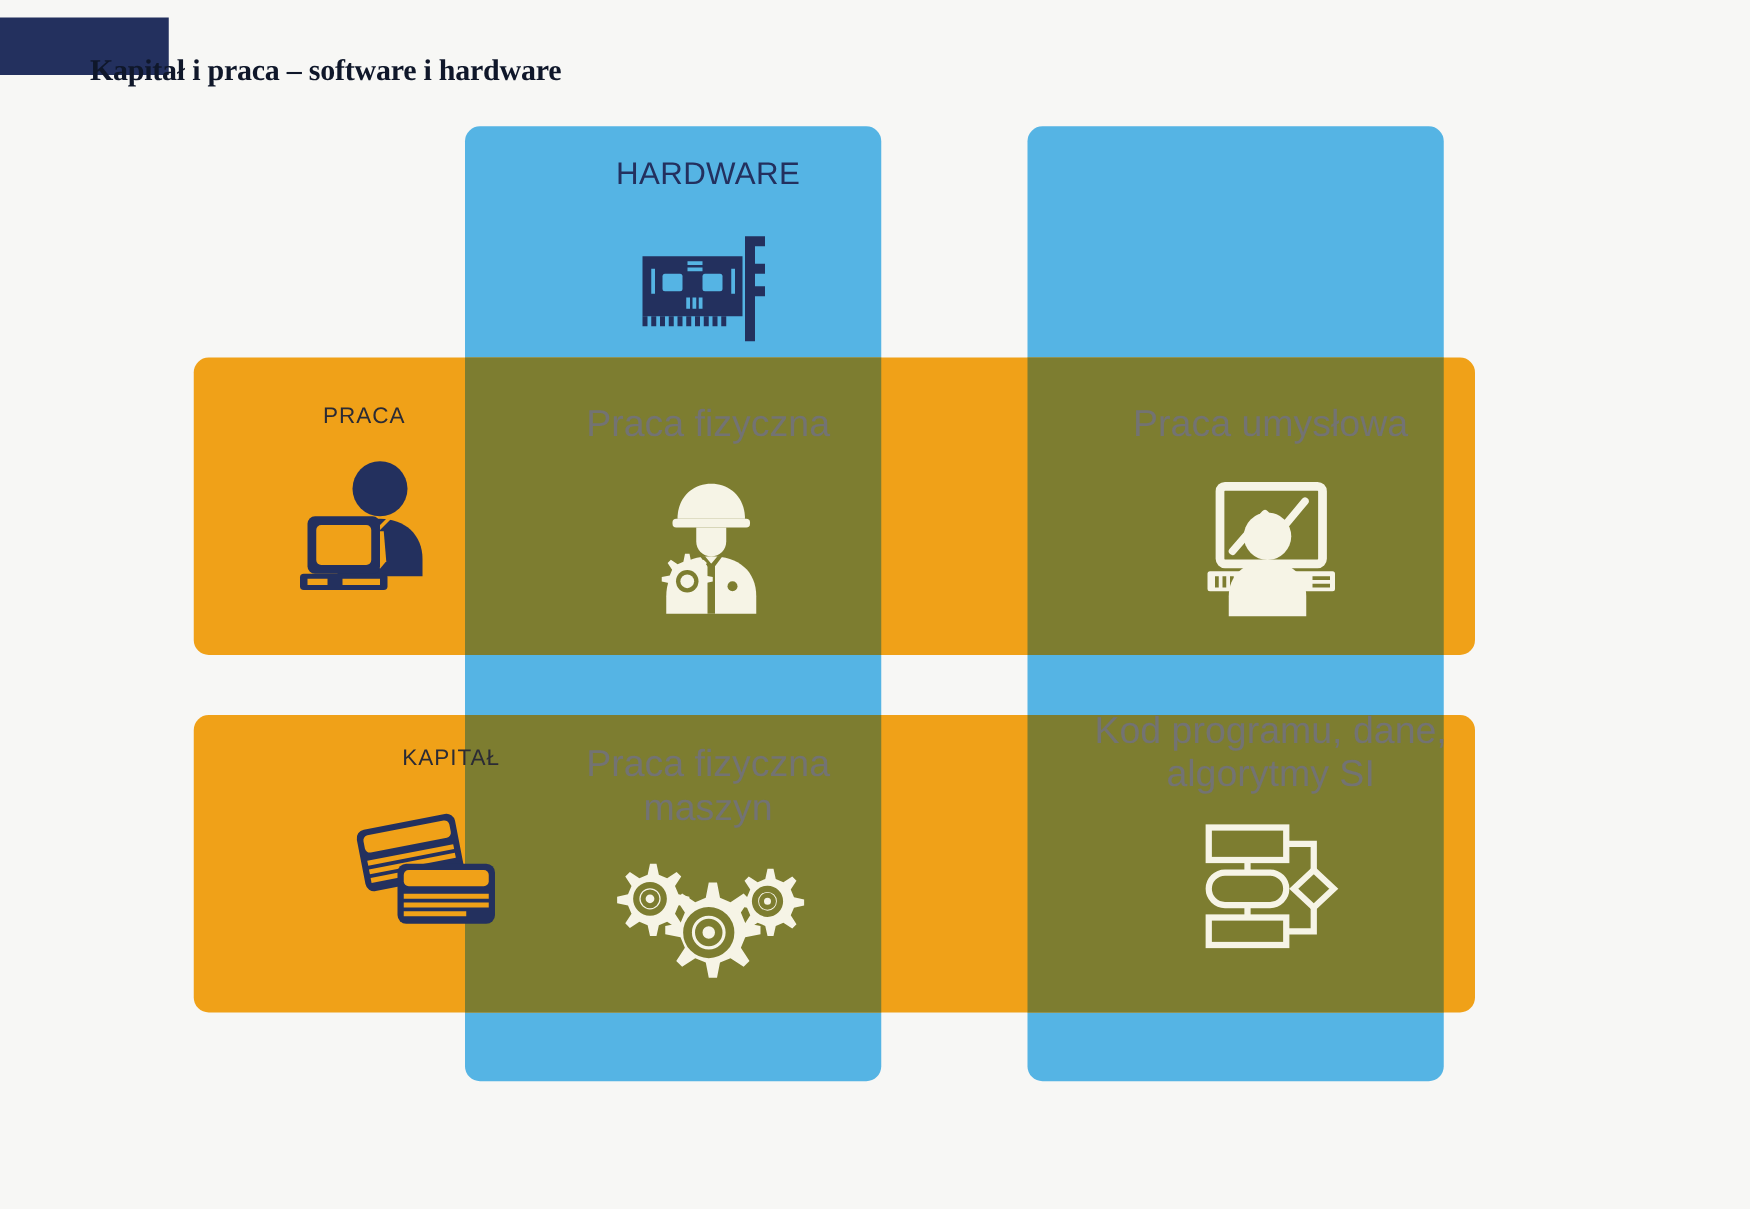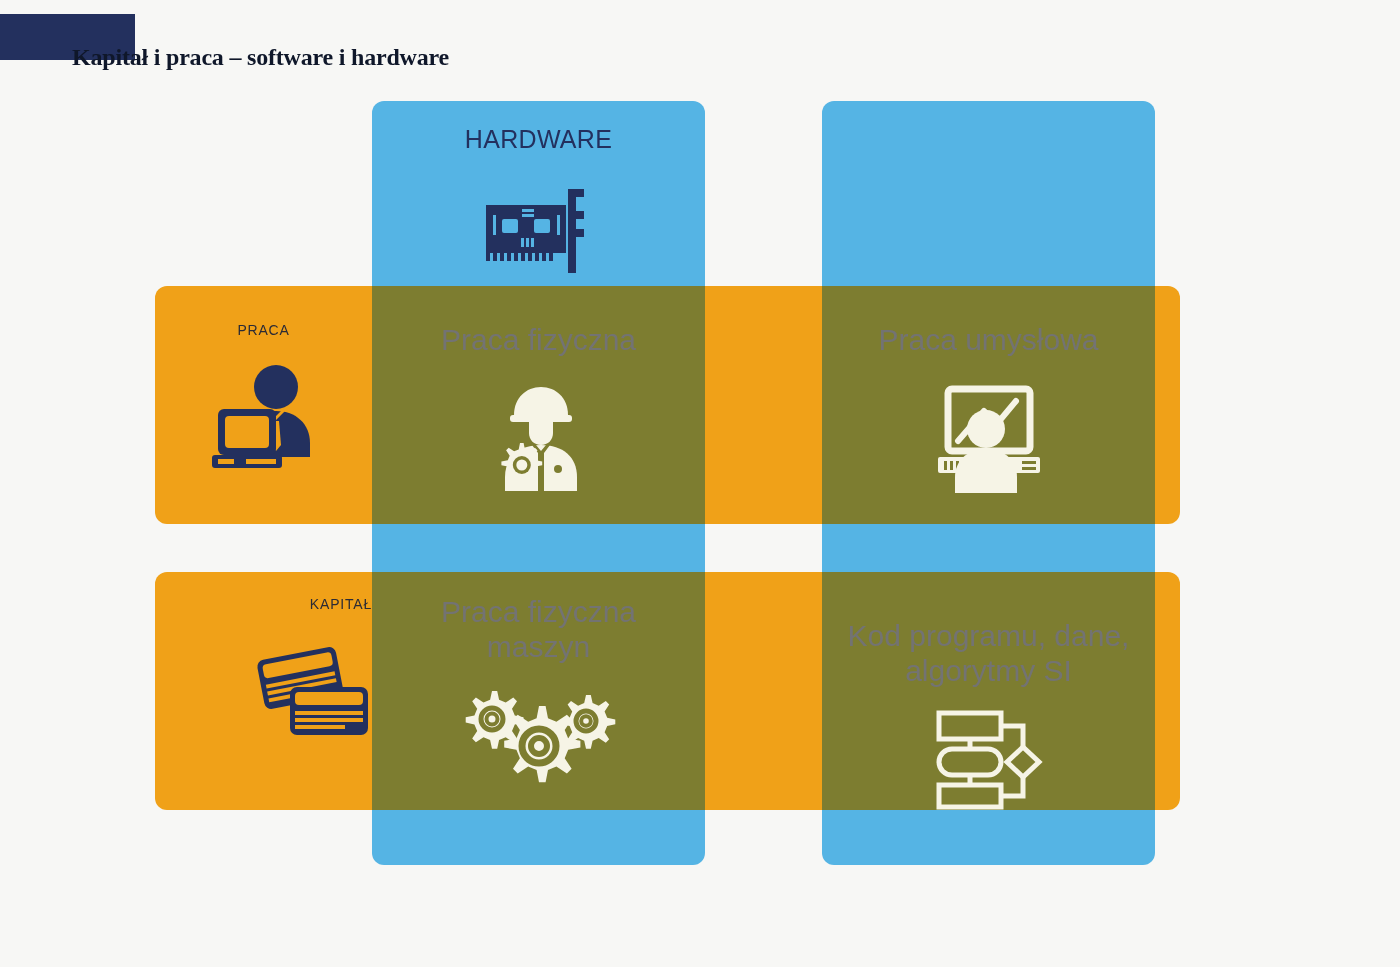--- a/index.html
+++ b/index.html
@@ -66,6 +66,7 @@
     position:absolute;
     display:flex;flex-direction:column;
     align-items:center;
+    margin-left:28px;
   }
   .cell-label{
     text-align:center;

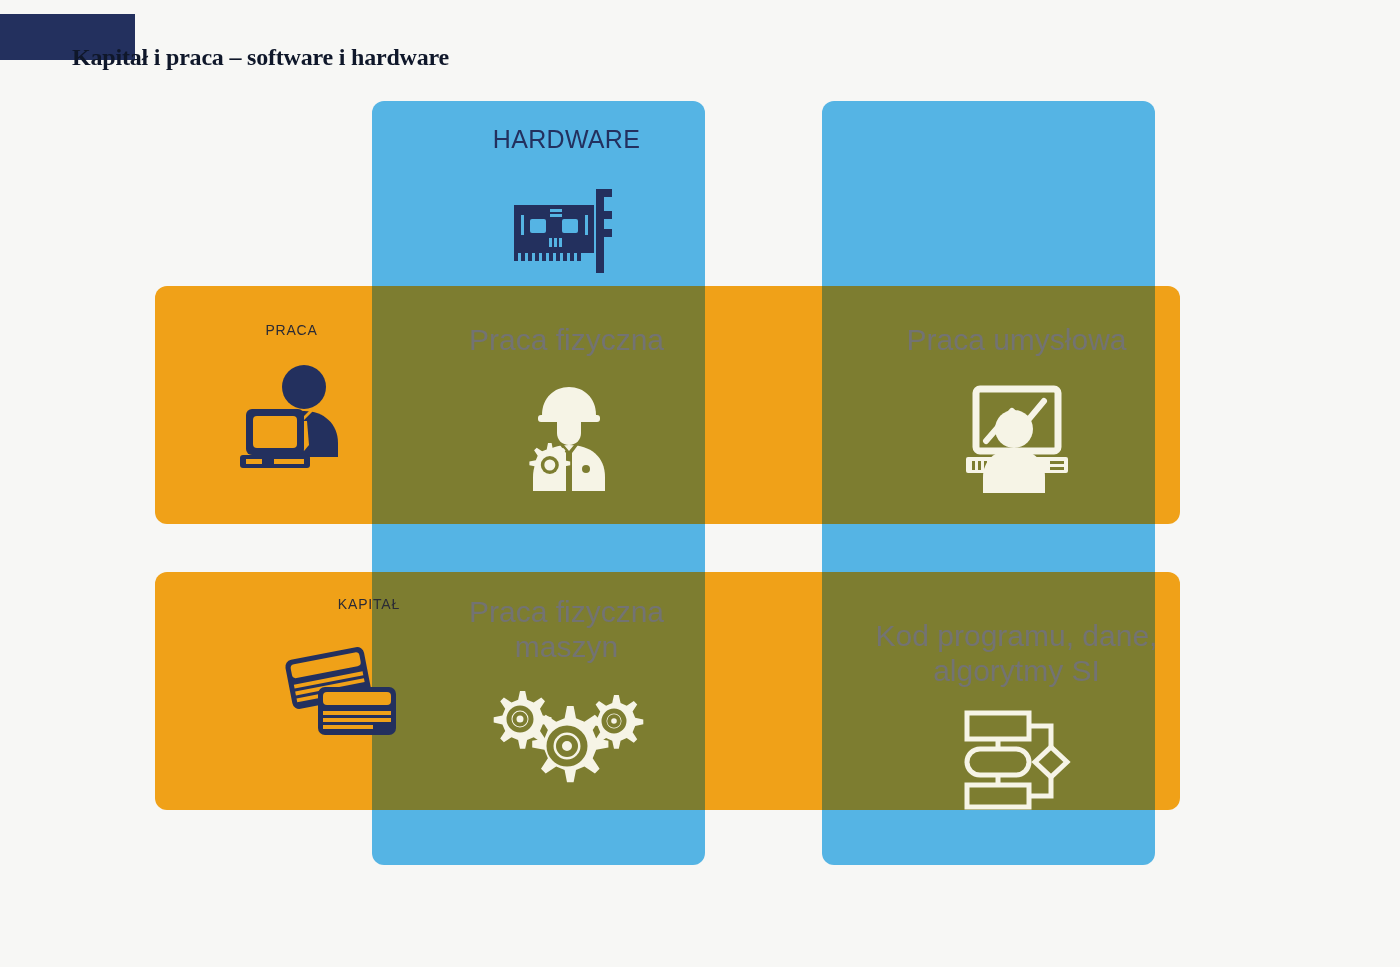--- a/index.html
+++ b/index.html
@@ -79,7 +79,7 @@
     letter-spacing:.3px;
   }
   .row-label{
-    font-size:14px;
+    font-size:18px;
     color:#2b2b35;
     letter-spacing:.8px;
   }

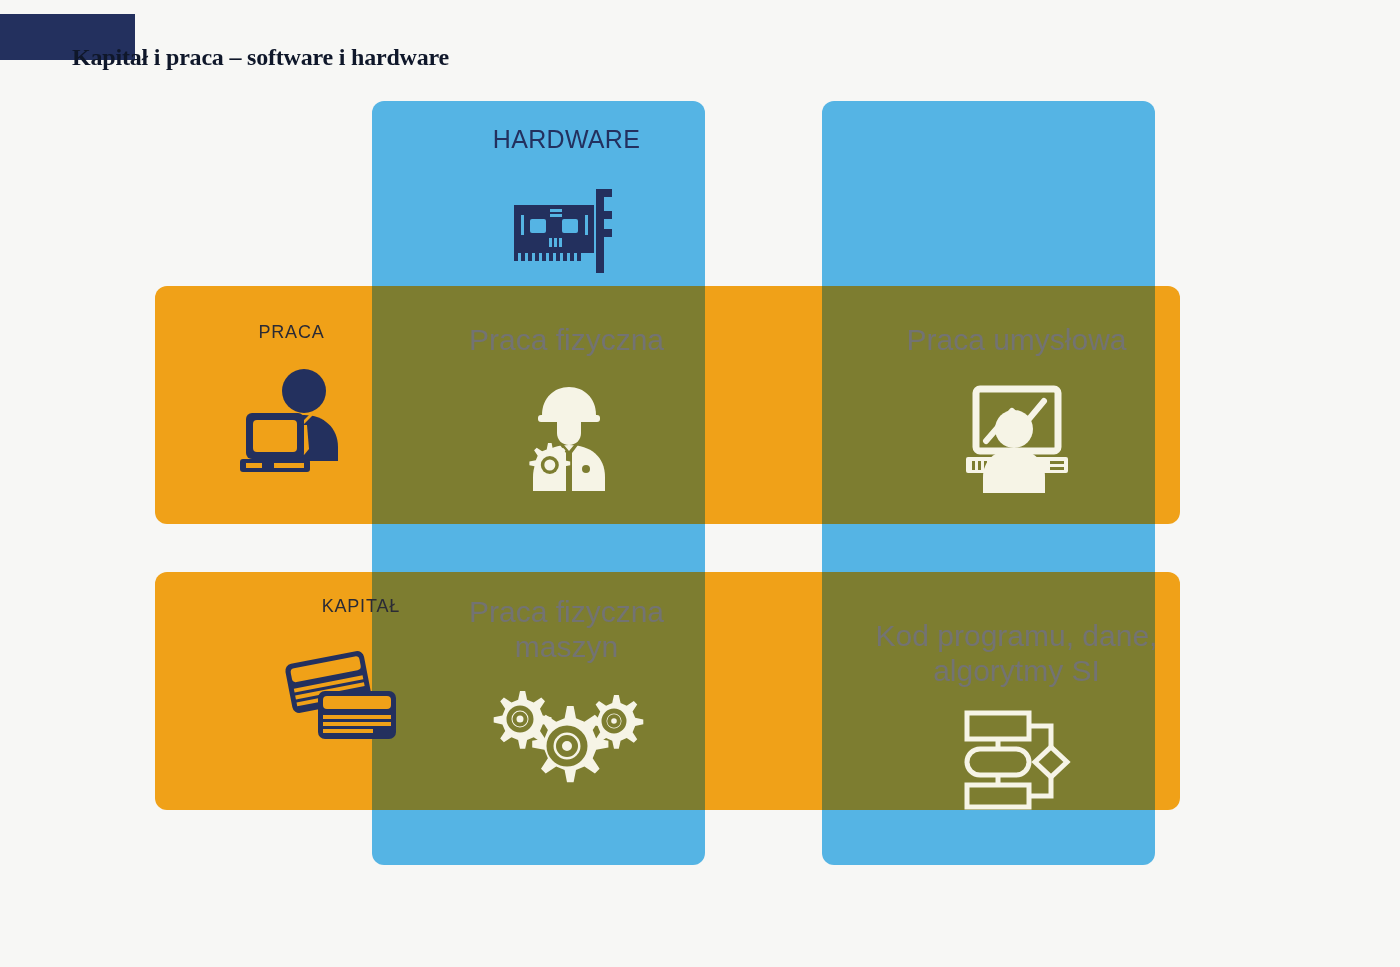--- a/index.html
+++ b/index.html
@@ -105,7 +105,7 @@
   #cell-hw-praca{left:372px;top:322px;width:333px;}
   #cell-sw-praca{left:822px;top:322px;width:333px;}
   #cell-hw-kap{left:372px;top:594px;width:333px;}
-  #cell-sw-kap{left:822px;top:618px;width:333px;}
+  #cell-sw-kap{left:822px;top:567px;width:333px;}
   #cell-hw-praca .icon,#cell-sw-praca .icon{margin-top:24px;}
   #cell-hw-kap .icon,#cell-sw-kap .icon{margin-top:16px;}
 

